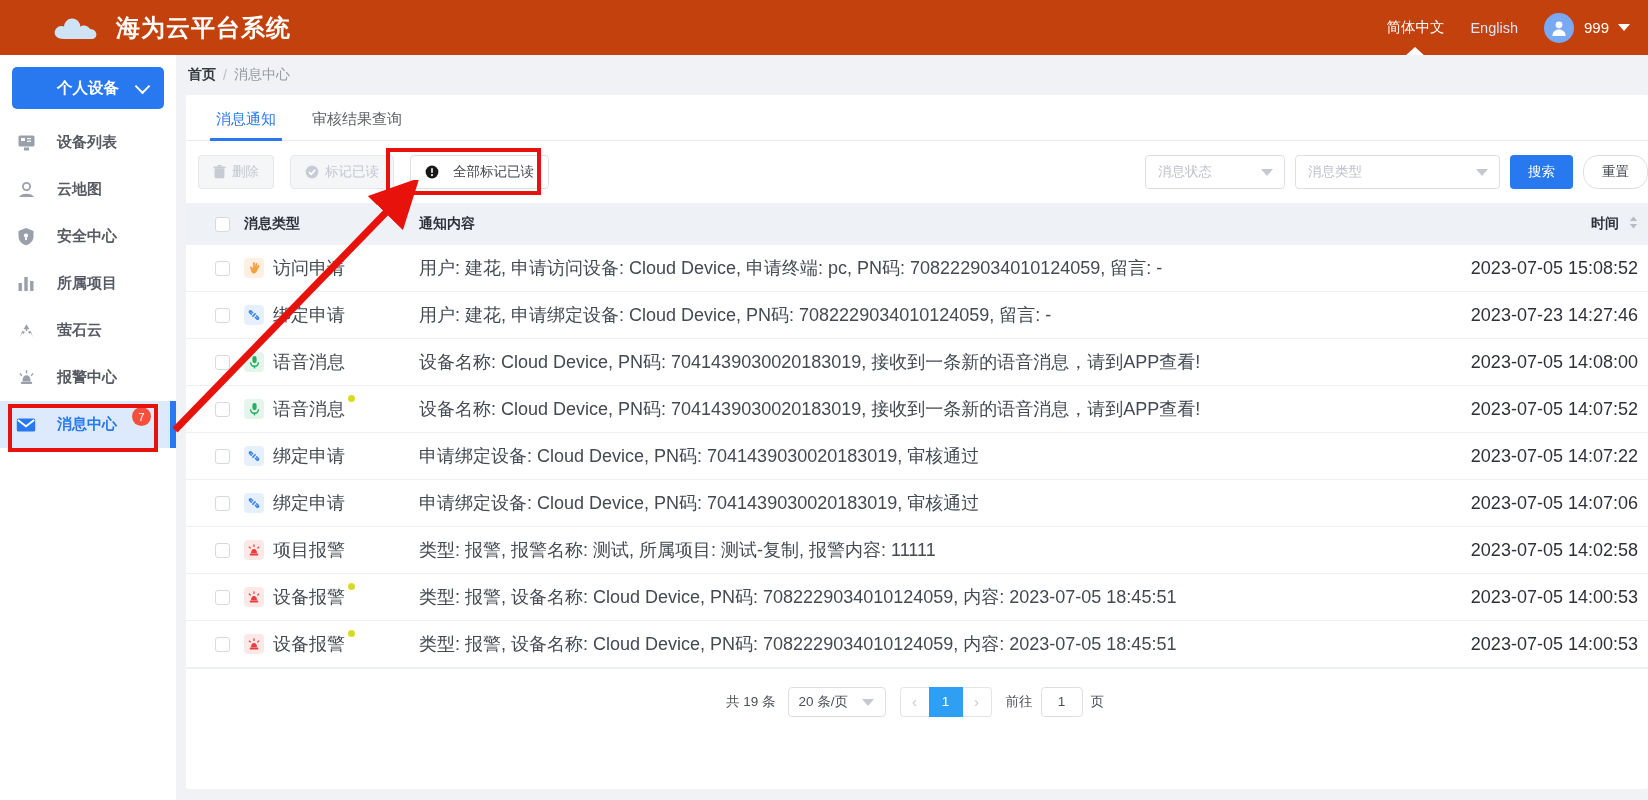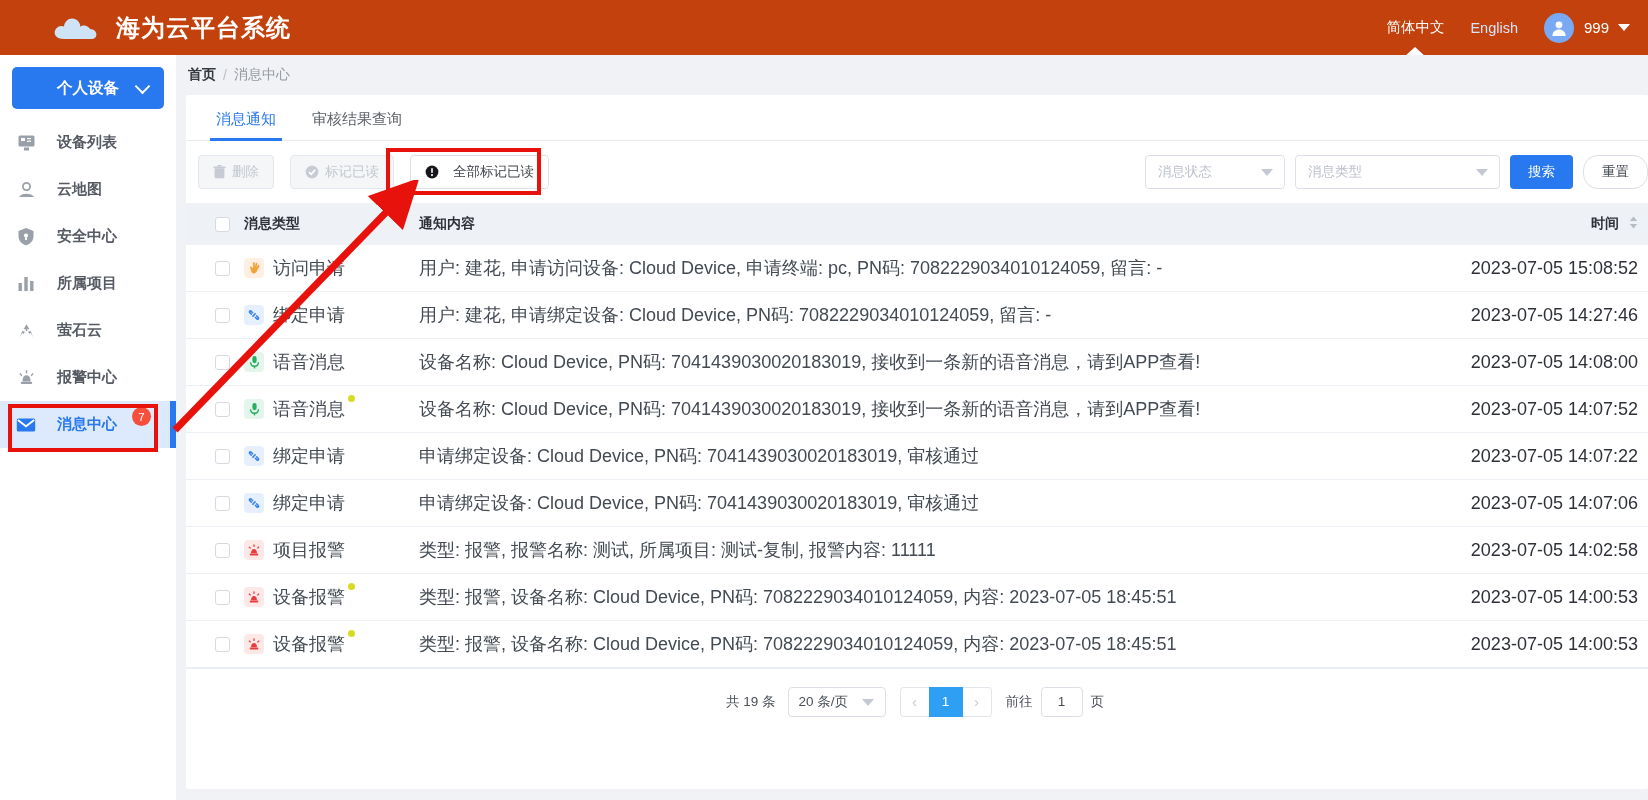--- a/index.html
+++ b/index.html
@@ -453,7 +453,7 @@
               <span class="type-label">绑定申请</span>
             </div>
             <div class="c-content">用户: 建花, 申请绑定设备: Cloud Device, PN码: 7082229034010124059, 留言: -</div>
-            <div class="c-time">2023-07-05 14:27:46</div>
+            <div class="c-time">2023-07-23 14:27:46</div>
           </div>
 
           <div class="row">

